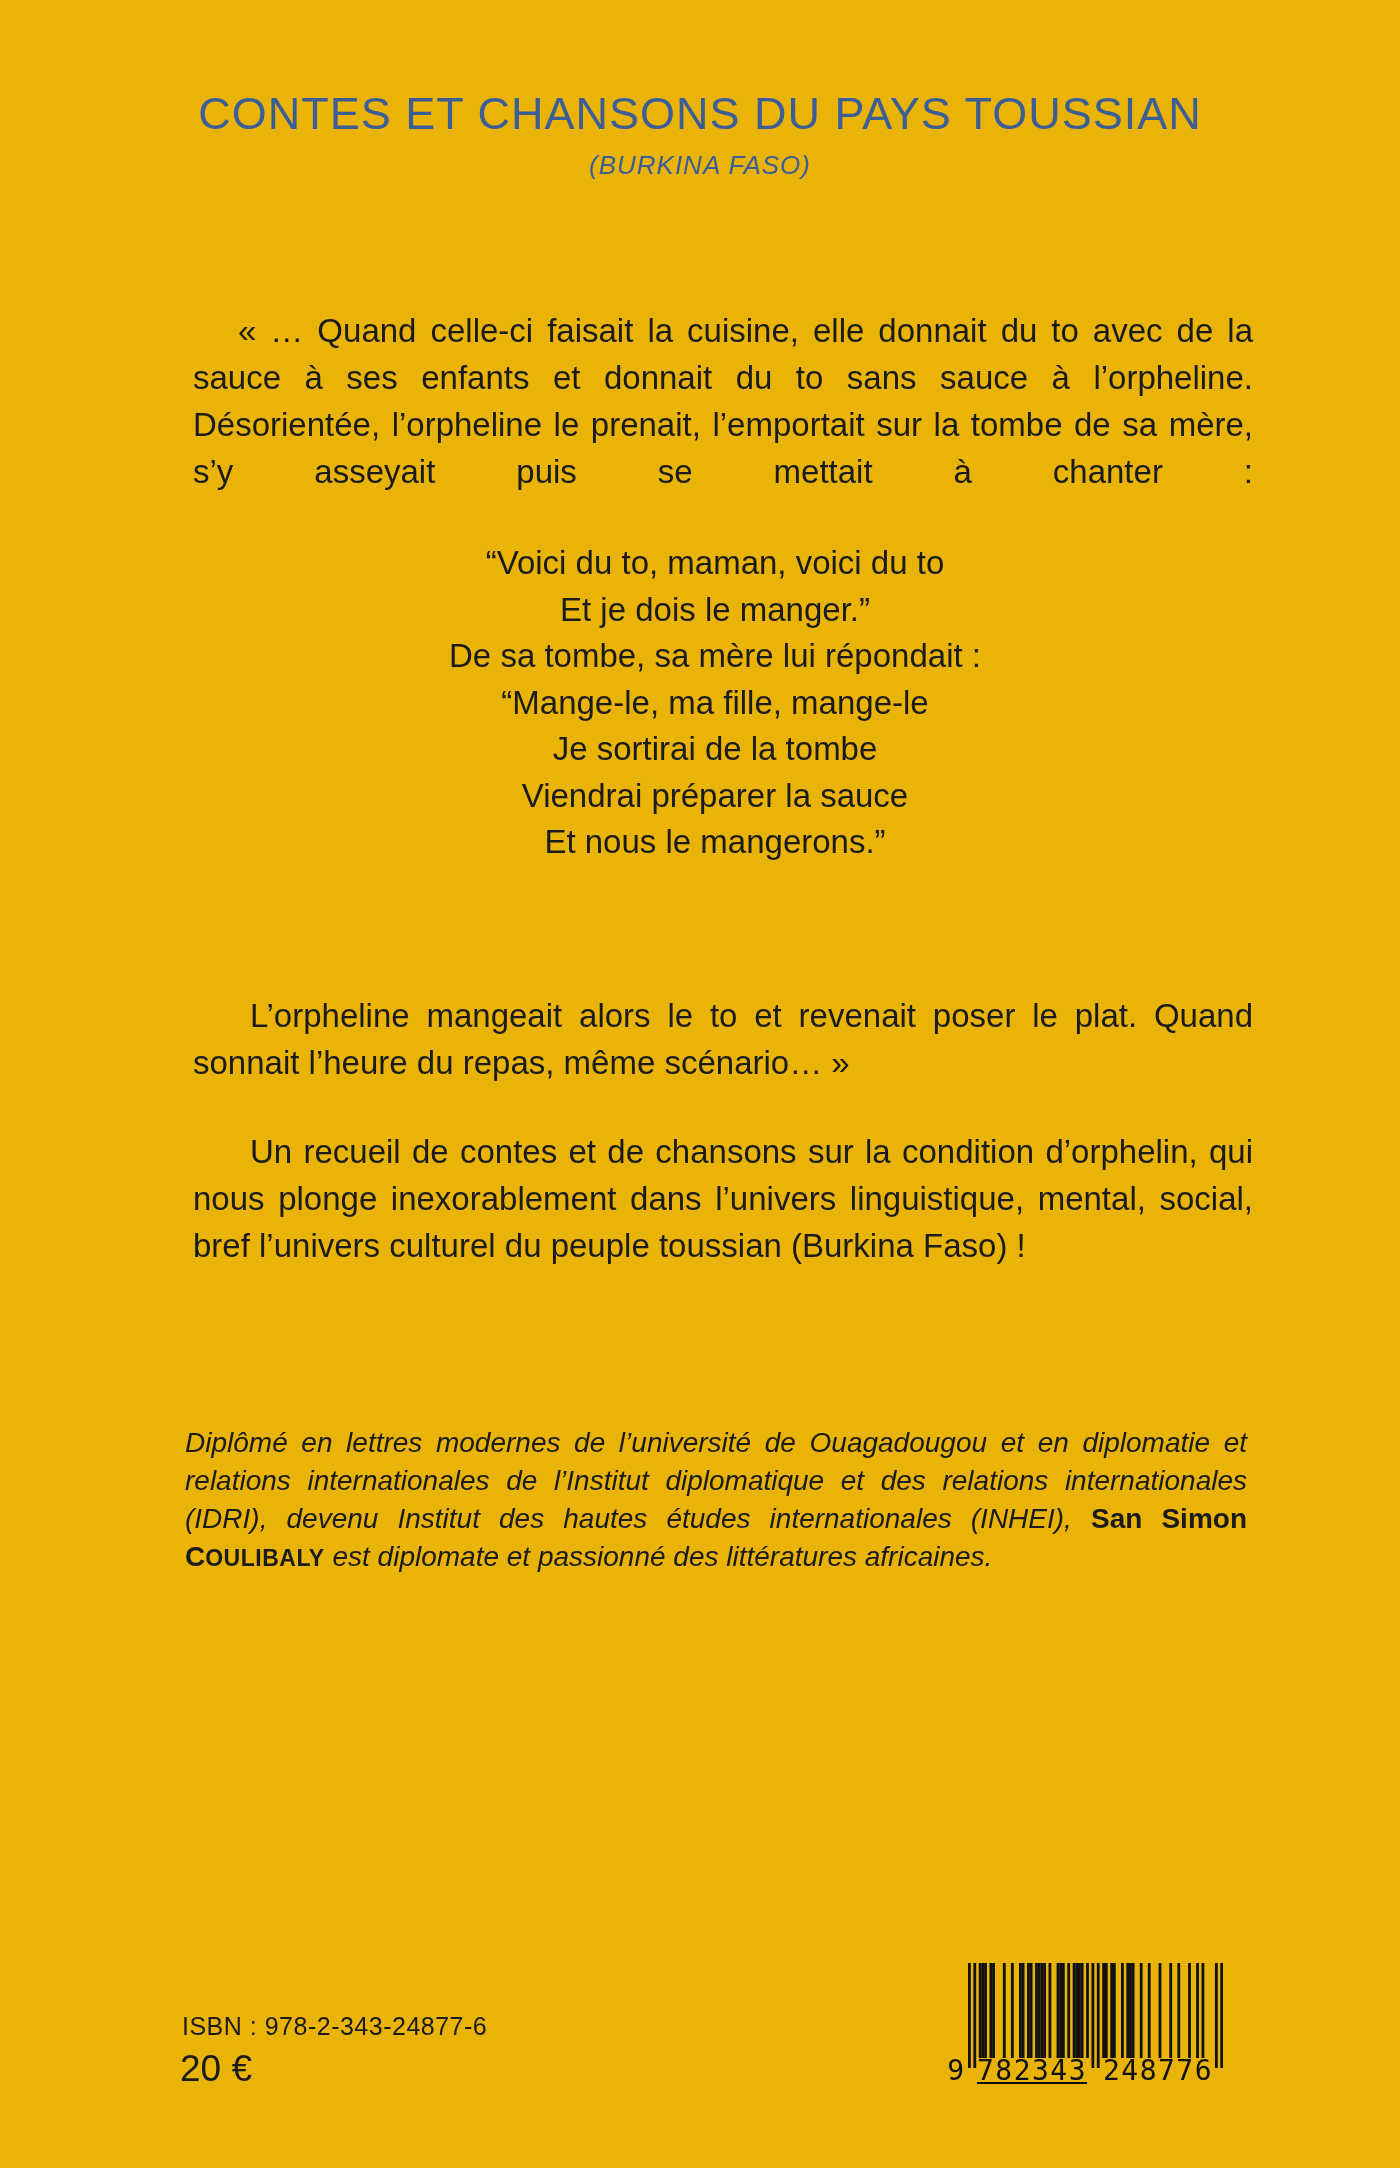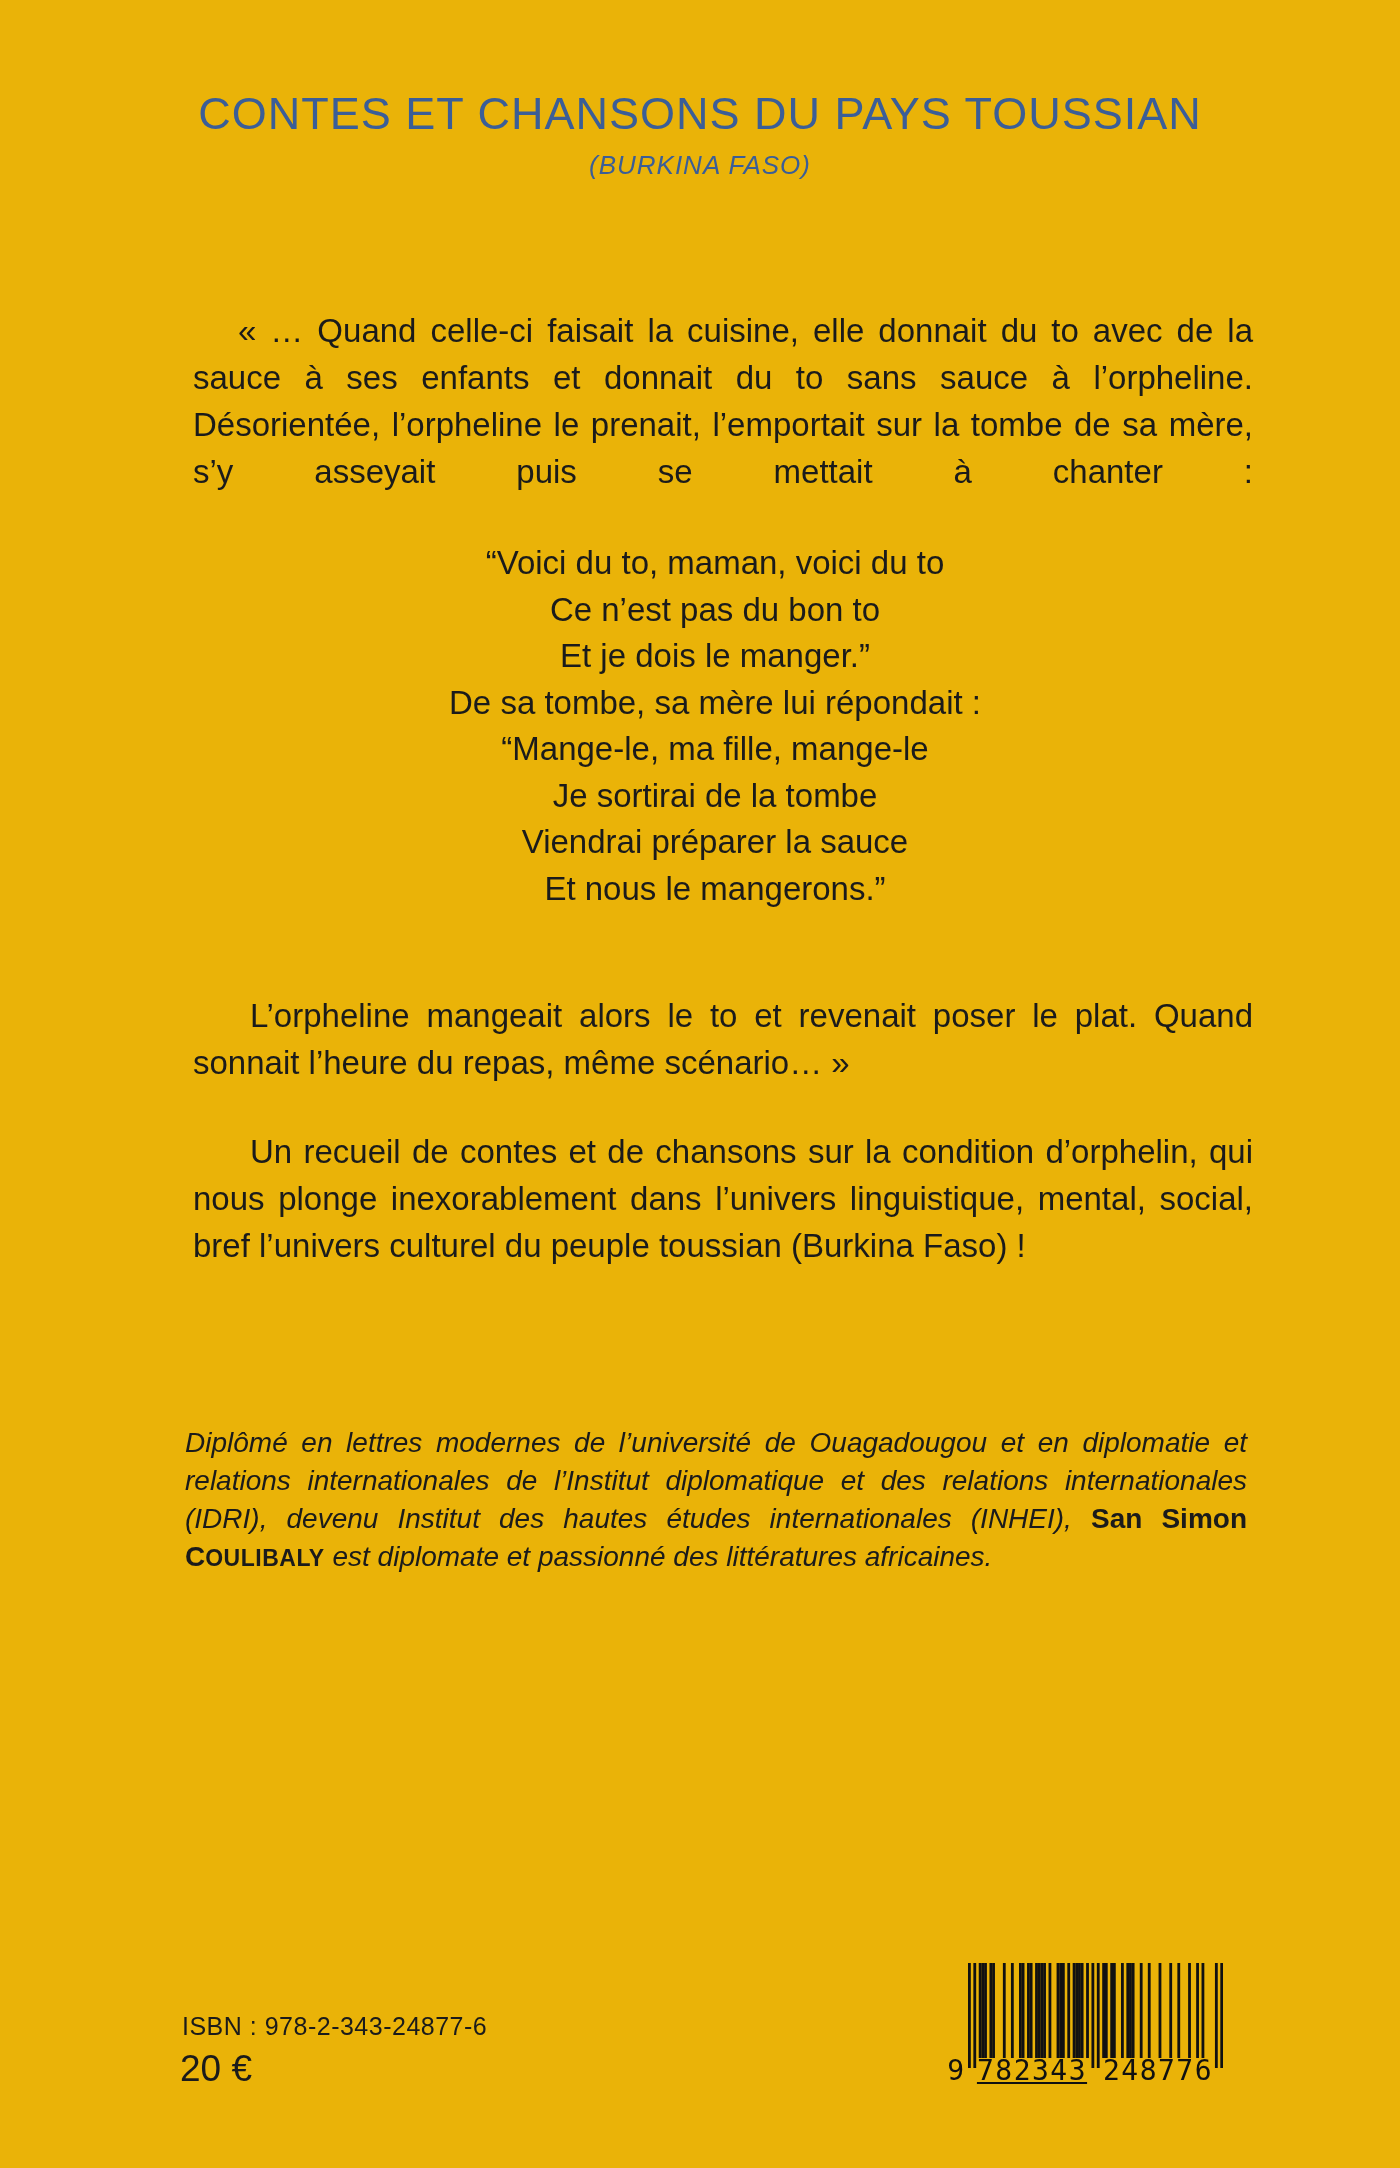--- a/index.html
+++ b/index.html
@@ -75,7 +75,6 @@
 
   <div class="poem">
     <div class="poem-line">“Voici du to, maman, voici du to</div>
-    <div class="poem-line">Ce n’est pas du bon to</div>
     <div class="poem-line">Et je dois le manger.”</div>
     <div class="poem-line">De sa tombe, sa mère lui répondait :</div>
     <div class="poem-line">“Mange-le, ma fille, mange-le</div>

